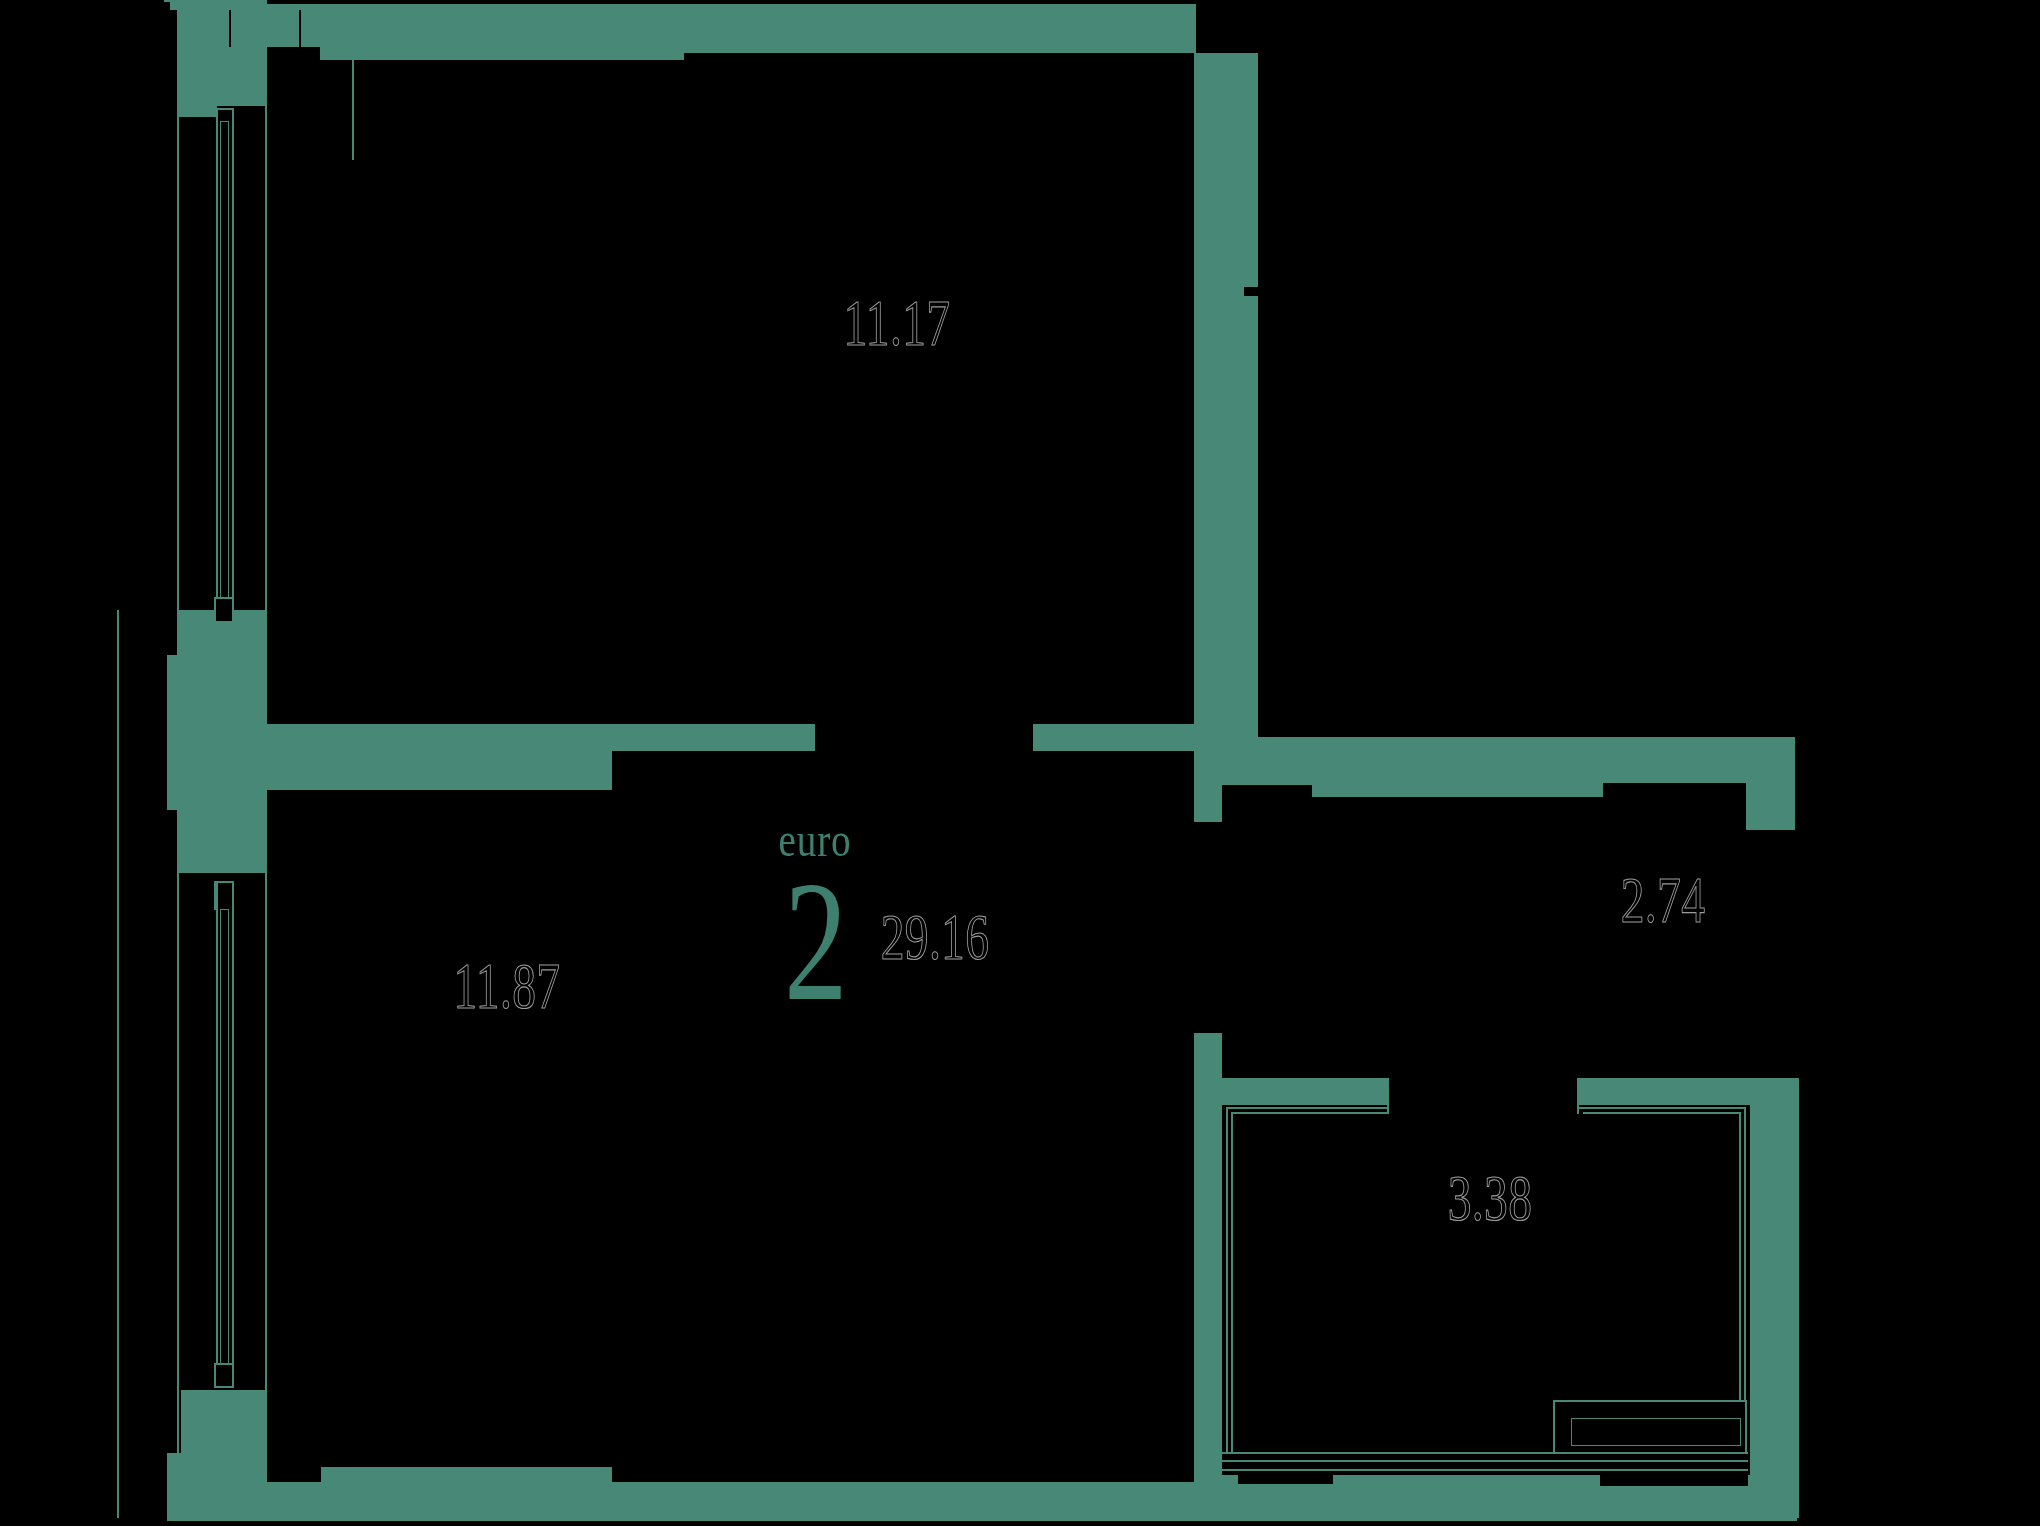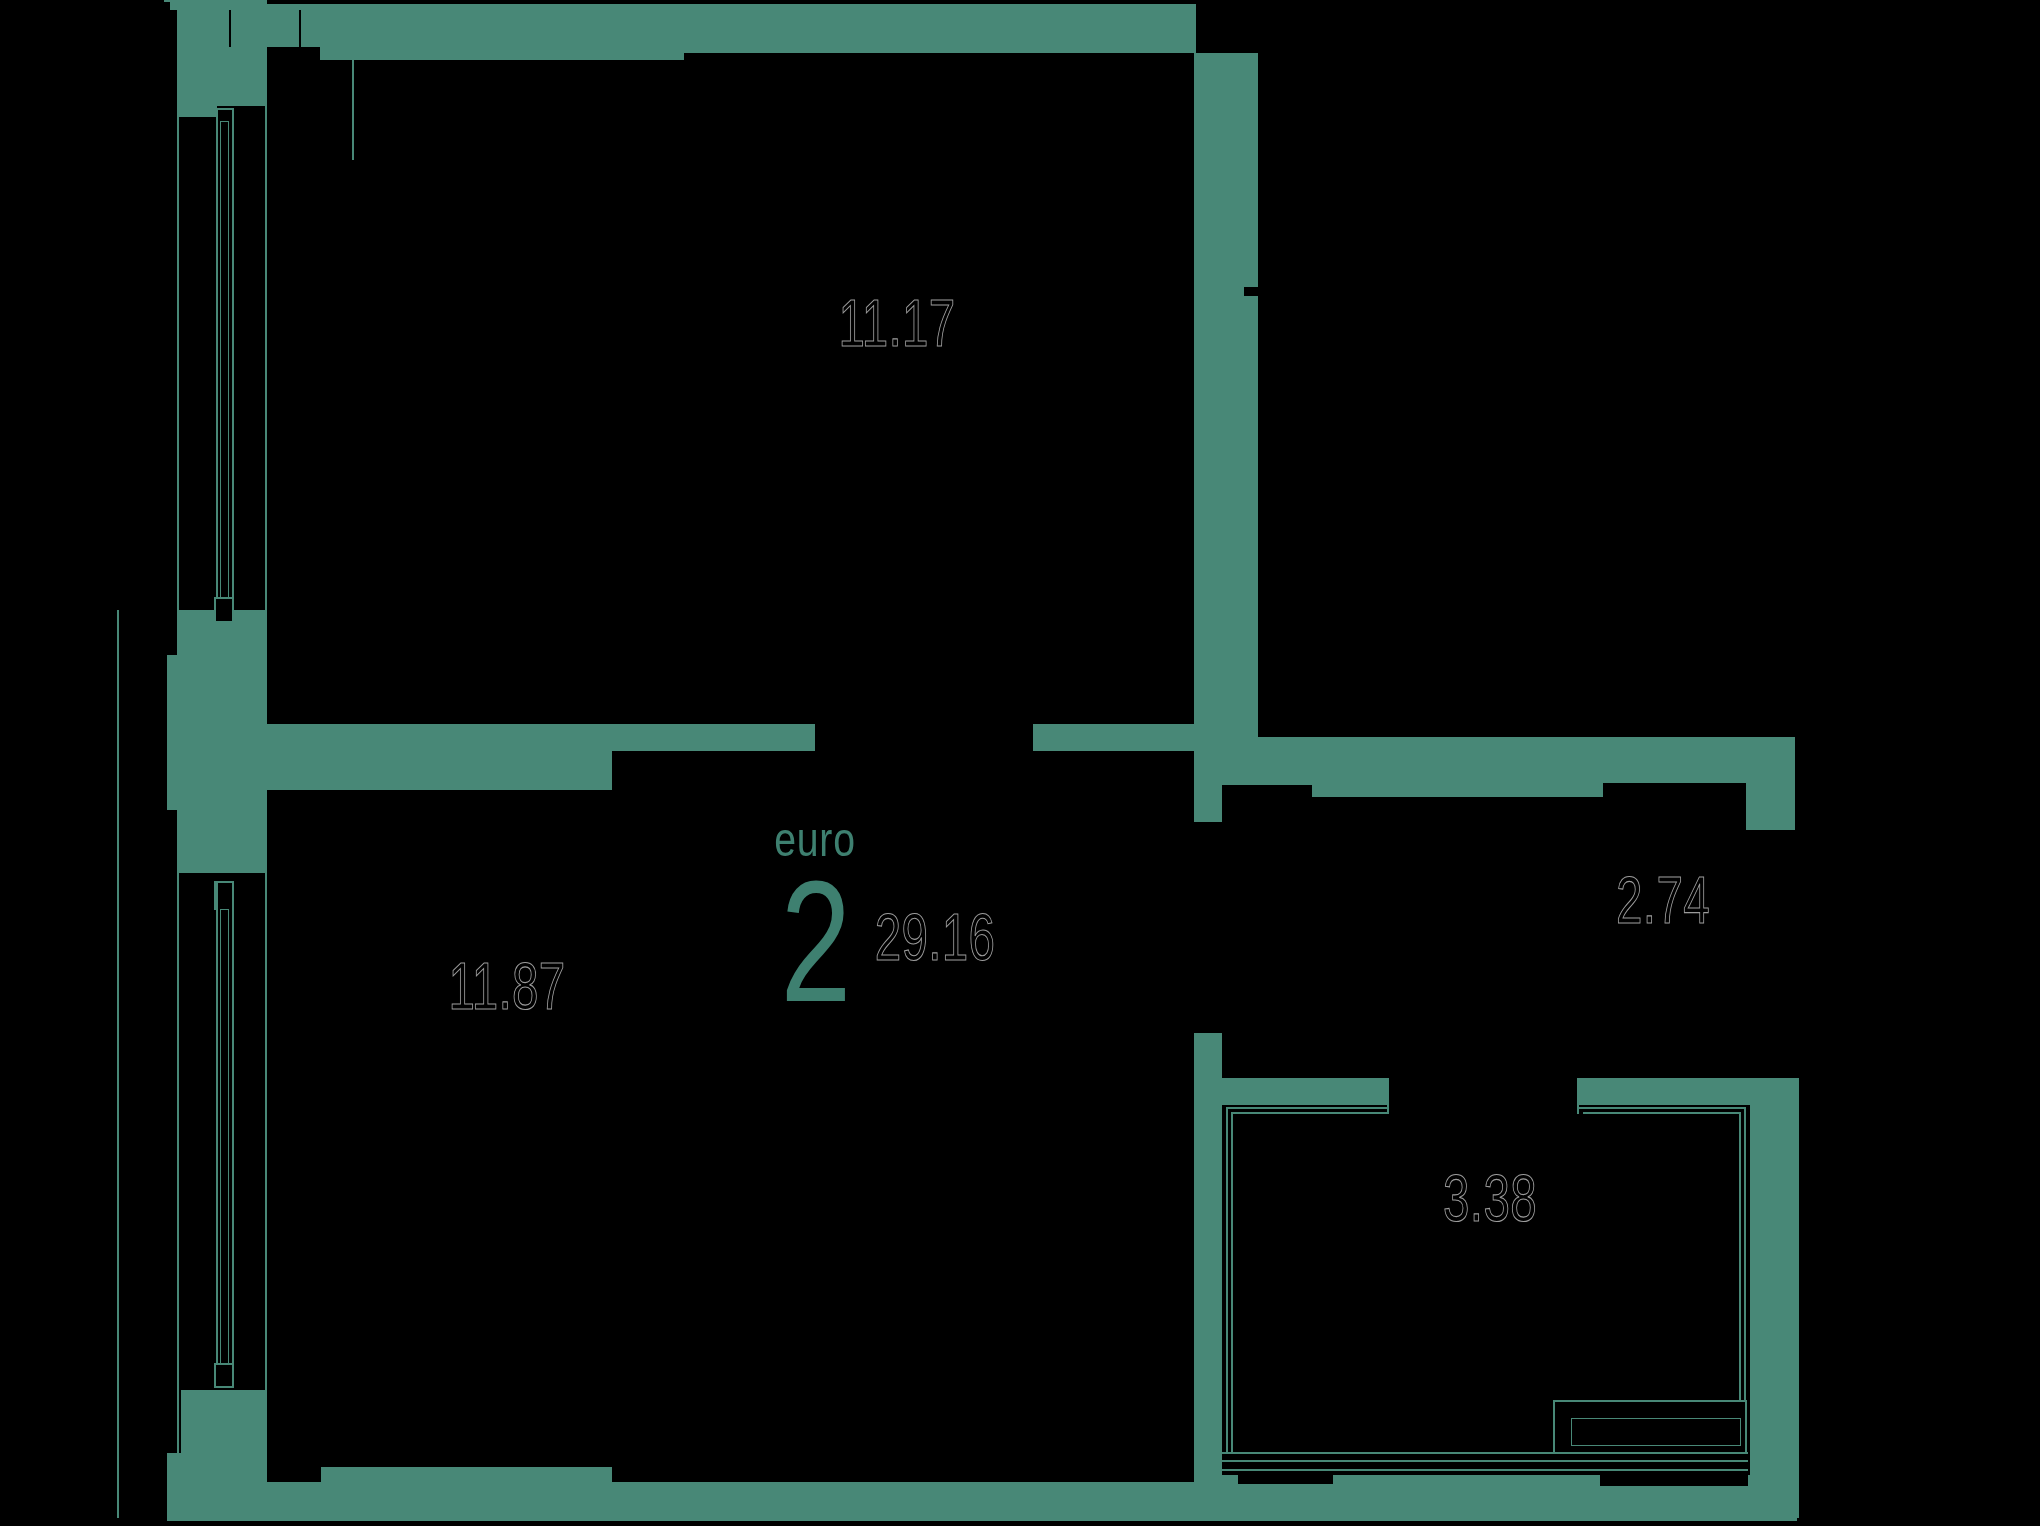--- a/index.html
+++ b/index.html
@@ -4,7 +4,7 @@
 <style>
   html,body{margin:0;padding:0;background:#000;}
   #stage{position:relative;width:2040px;height:1526px;background:#000;overflow:hidden;
-         font-family:Liberation Sans, sans-serif;}
+         font-family:Liberation Serif, serif;}
   .shape{position:absolute;}
   .wall{background:var(--wall);}
   .void{background:#000;}

